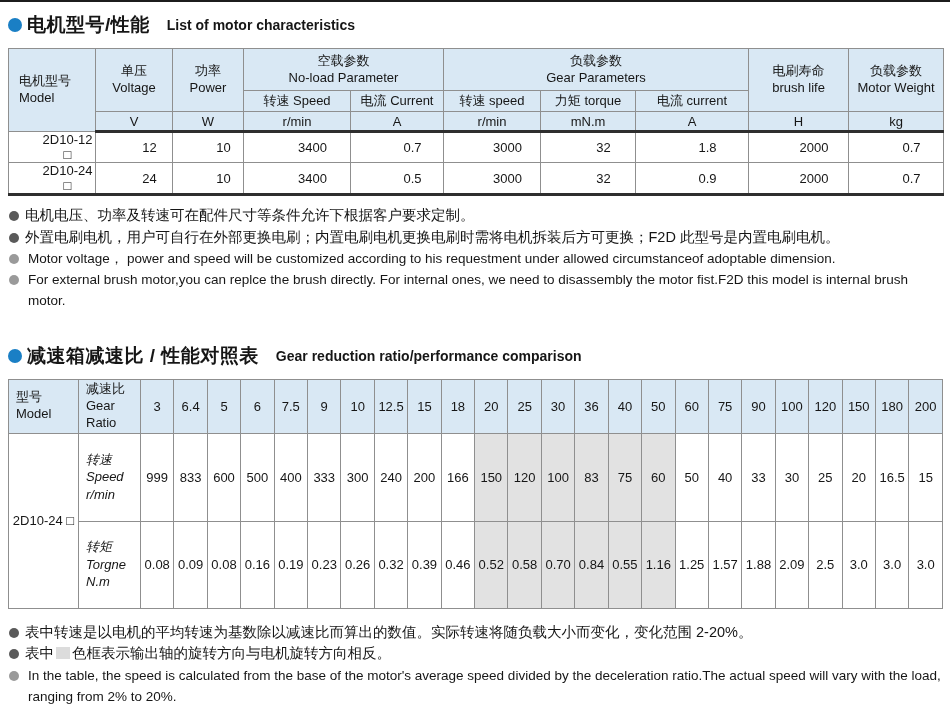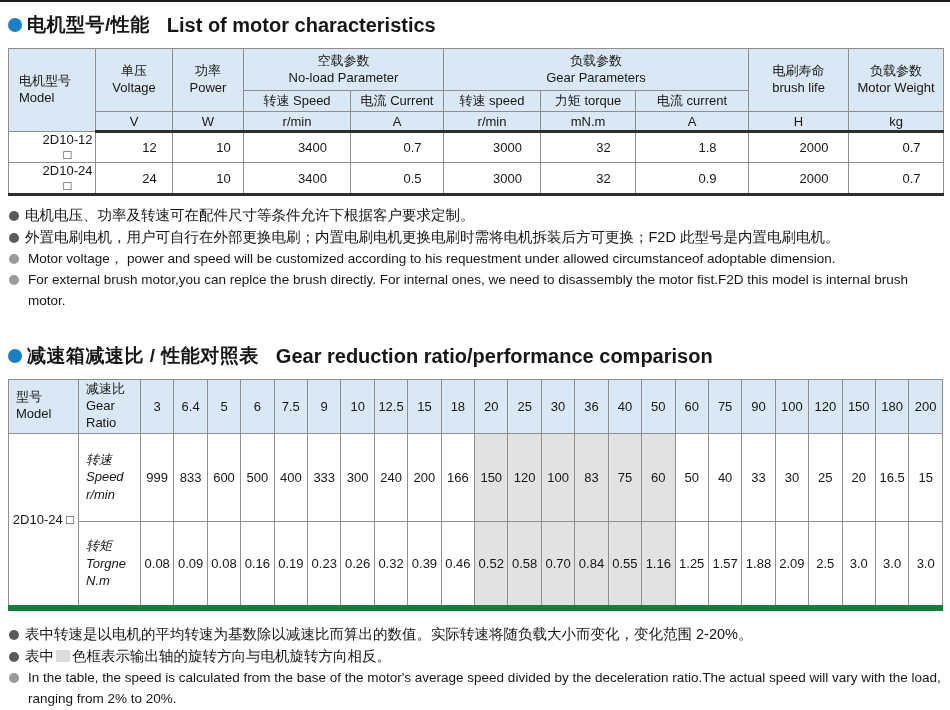--- a/index.html
+++ b/index.html
@@ -14,7 +14,7 @@
   .bullet-dot { width: 14px; height: 14px; border-radius: 50%;
     background: #1a7fc5; margin-right: 5px; flex: 0 0 14px; }
   .title-zh { font-size: 19px; font-weight: bold; letter-spacing: .5px; }
-  .title-en { font-size: 20px; font-weight: bold; margin-left: 7px; padding-left: 10px; }
+  .title-en { font-size: 14px; font-weight: bold; margin-left: 7px; padding-left: 10px; }
 
   
   table { border-collapse: collapse; table-layout: fixed; width: 935px; }

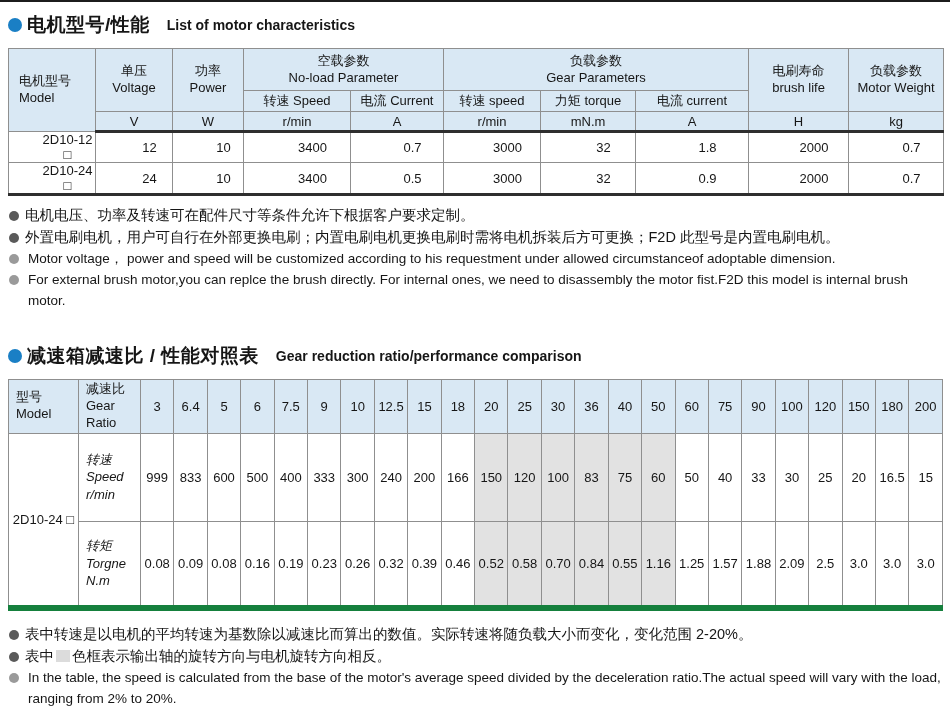--- a/index.html
+++ b/index.html
@@ -34,7 +34,7 @@
   #t1 tbody td { height: 23px; padding-left: 32px; }
 
   
-  #t2 { border-bottom: 6px solid #15803d; margin-top: 8px; }
+  #t2 { border-bottom: 1px solid #15803d; margin-top: 8px; }
   #t2 .head { height: 43px; }
   #t2 .head-model, #t2 .head-ratio { text-align: left; padding-left: 7px; }
   #t2 .row-speed td { height: 88px; }

